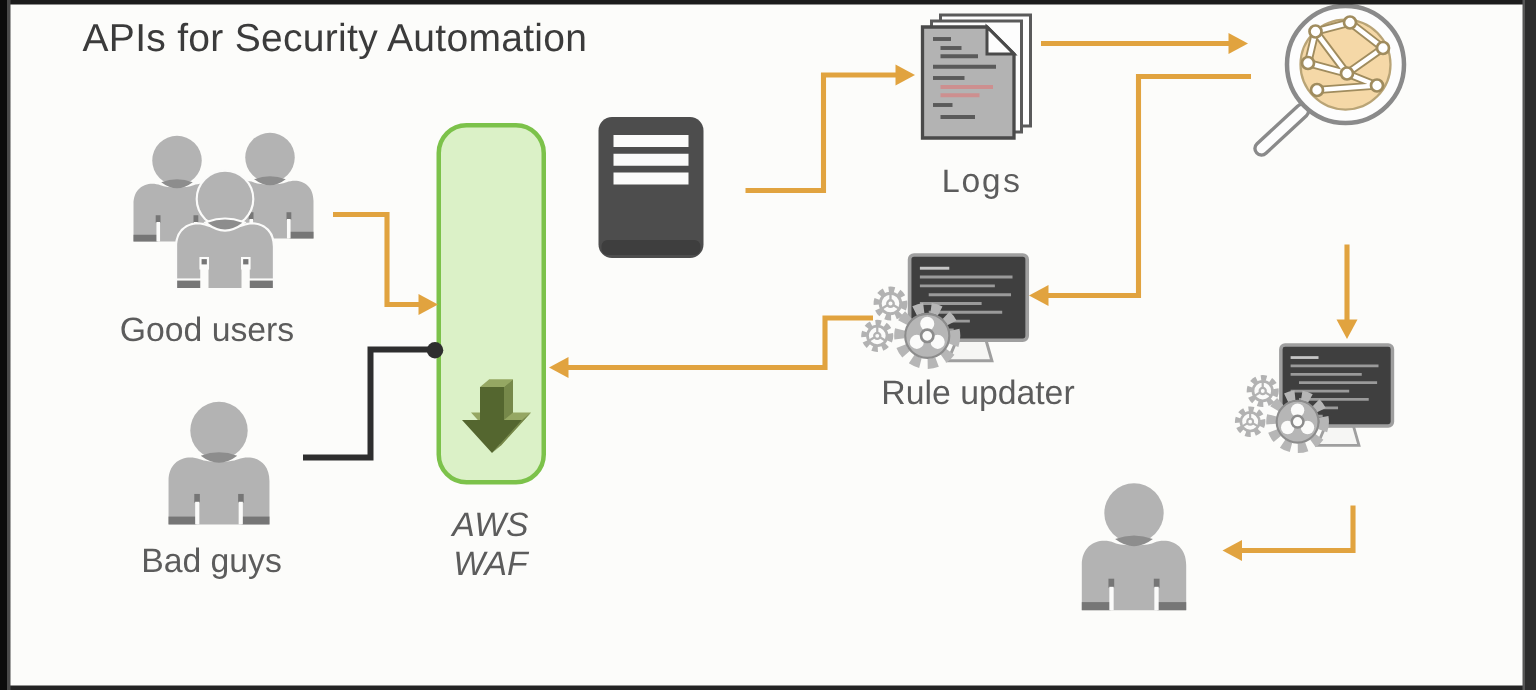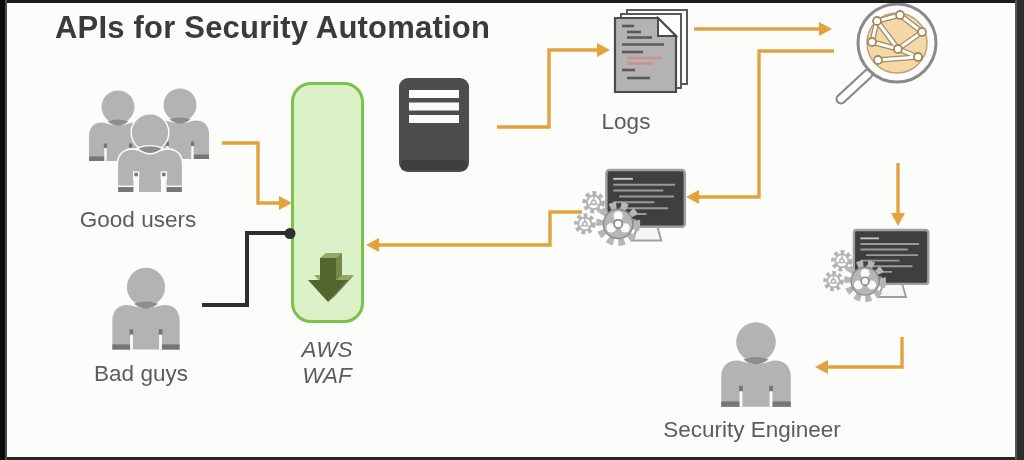--- a/index.html
+++ b/index.html
@@ -10,7 +10,7 @@
   .frame-bottom{left:0;bottom:0;width:1024px;height:3px;background:#242424;}
   .frame-left{left:0;top:0;width:7px;height:460px;background:linear-gradient(90deg,#0c0c0c 0 5px,#4a4a4a 5px 7px);}
   .frame-right{right:0;top:0;width:9px;height:460px;background:linear-gradient(90deg,#555 0 2px,#2d2d2d 2px 9px);}
-  .title{position:absolute;left:55px;top:10px;font-size:31px;font-weight:700;color:var(--title-gray,#3B3B3B);letter-spacing:.2px;margin:0;}
+  .title{position:absolute;left:55px;top:10px;font-size:26px;font-weight:400;color:var(--title-gray,#3B3B3B);letter-spacing:.2px;margin:0;}
   .waf-box{position:absolute;left:291px;top:82px;width:67px;height:235px;background:var(--waf-fill,#DBF1C7);border:3px solid var(--waf-border,#7CC24A);border-radius:20px;}
   svg.overlay{position:absolute;left:0;top:0;width:1024px;height:460px;}
   .lbl{position:absolute;color:var(--label-gray,#5C5C5C);font-size:22.5px;line-height:26px;white-space:pre;}

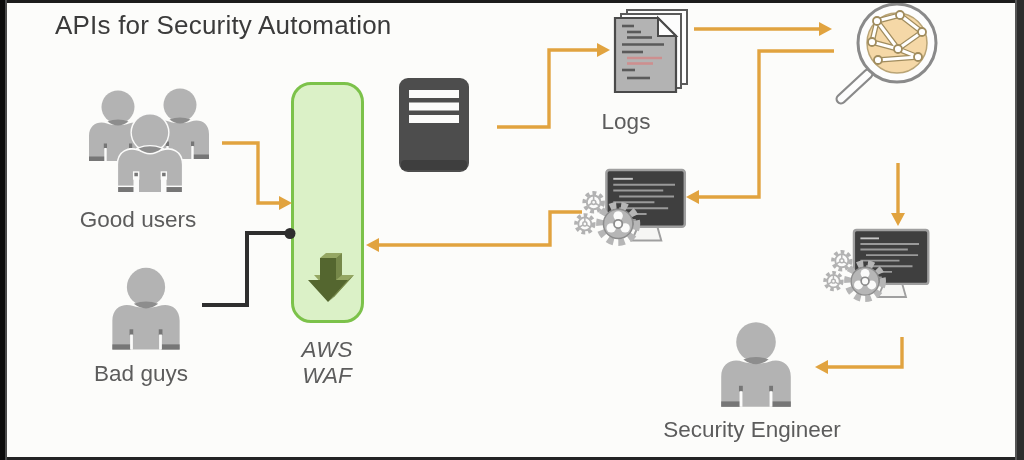--- a/index.html
+++ b/index.html
@@ -200,7 +200,7 @@
   <div class="lbl center" style="left:58px;top:207px;width:160px;">Good users</div>
   <div class="lbl center" style="left:61px;top:361px;width:160px;">Bad guys</div>
   <div class="lbl center" style="left:287px;top:337px;width:80px;font-style:italic;"><span>AWS</span><br><span>WAF</span></div>
-  <div class="lbl center" style="left:546px;top:109px;width:160px;">Logs</div>
+  <div class="lbl center" style="left:574px;top:109px;width:160px;font-family:Liberation Mono, monospace;">Logs</div>
   <div class="lbl center" style="left:652px;top:417px;width:200px;">Security Engineer</div>
 
   <div class="frame frame-top"></div>

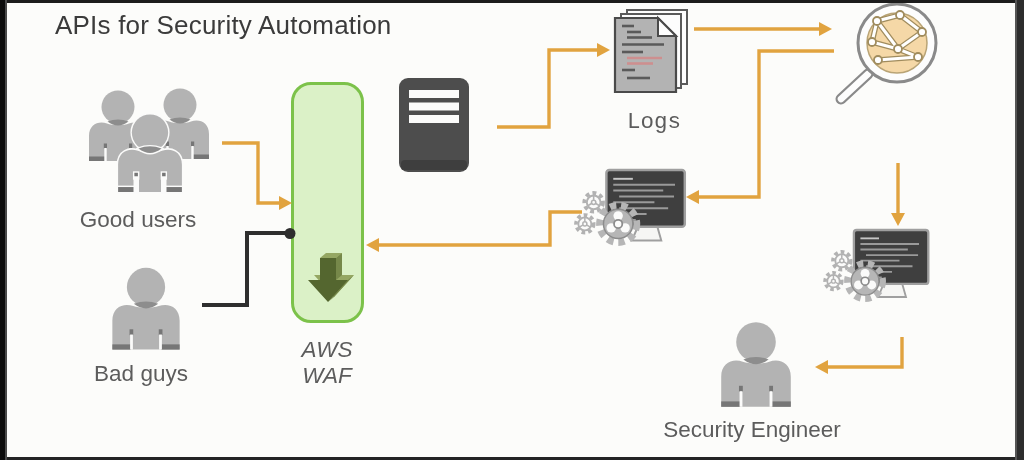--- a/index.html
+++ b/index.html
@@ -201,6 +201,7 @@
   <div class="lbl center" style="left:61px;top:361px;width:160px;">Bad guys</div>
   <div class="lbl center" style="left:287px;top:337px;width:80px;font-style:italic;"><span>AWS</span><br><span>WAF</span></div>
   <div class="lbl center" style="left:574px;top:109px;width:160px;font-family:Liberation Mono, monospace;">Logs</div>
+  <div class="lbl center" style="left:572px;top:249px;width:160px;">Rule updater</div>
   <div class="lbl center" style="left:652px;top:417px;width:200px;">Security Engineer</div>
 
   <div class="frame frame-top"></div>

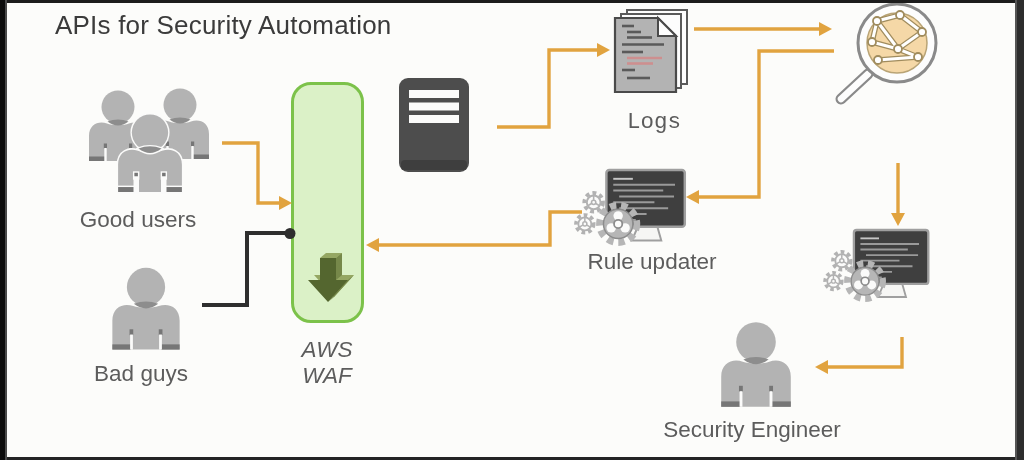--- a/index.html
+++ b/index.html
@@ -202,7 +202,6 @@
   <div class="lbl center" style="left:287px;top:337px;width:80px;font-style:italic;"><span>AWS</span><br><span>WAF</span></div>
   <div class="lbl center" style="left:574px;top:109px;width:160px;font-family:Liberation Mono, monospace;">Logs</div>
   <div class="lbl center" style="left:572px;top:249px;width:160px;">Rule updater</div>
-  <div class="lbl center" style="left:652px;top:417px;width:200px;">Security Engineer</div>
 
   <div class="frame frame-top"></div>
   <div class="frame frame-bottom"></div>

